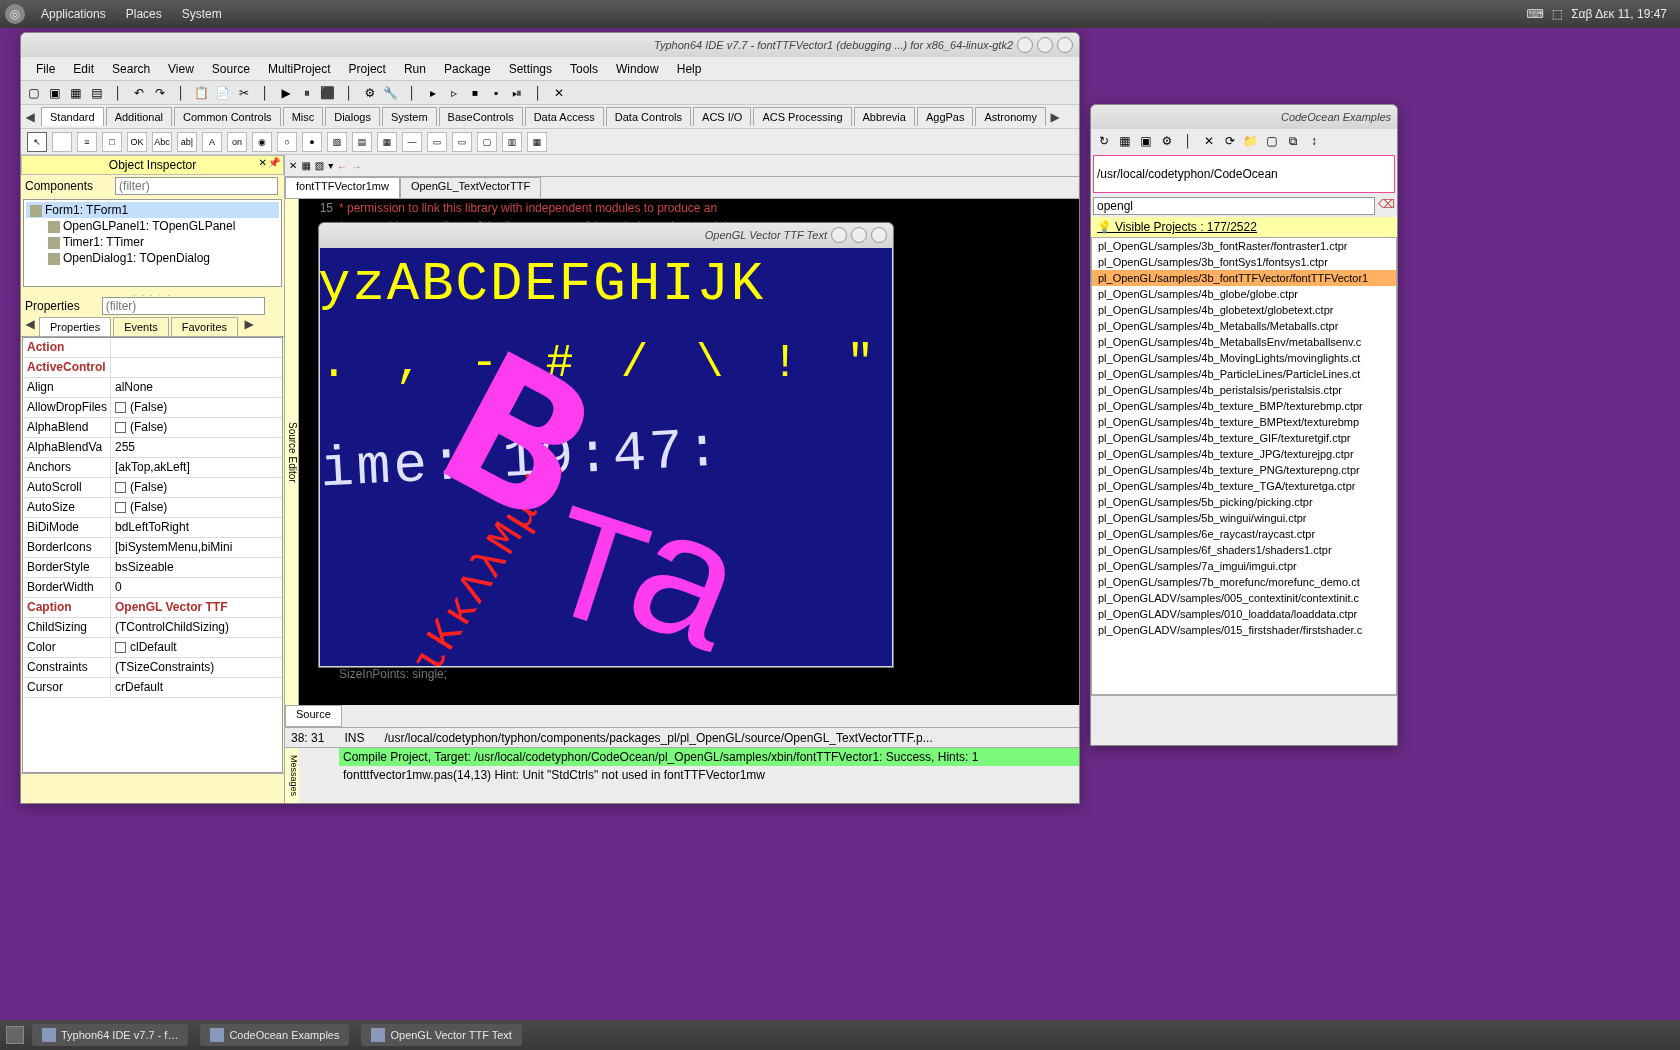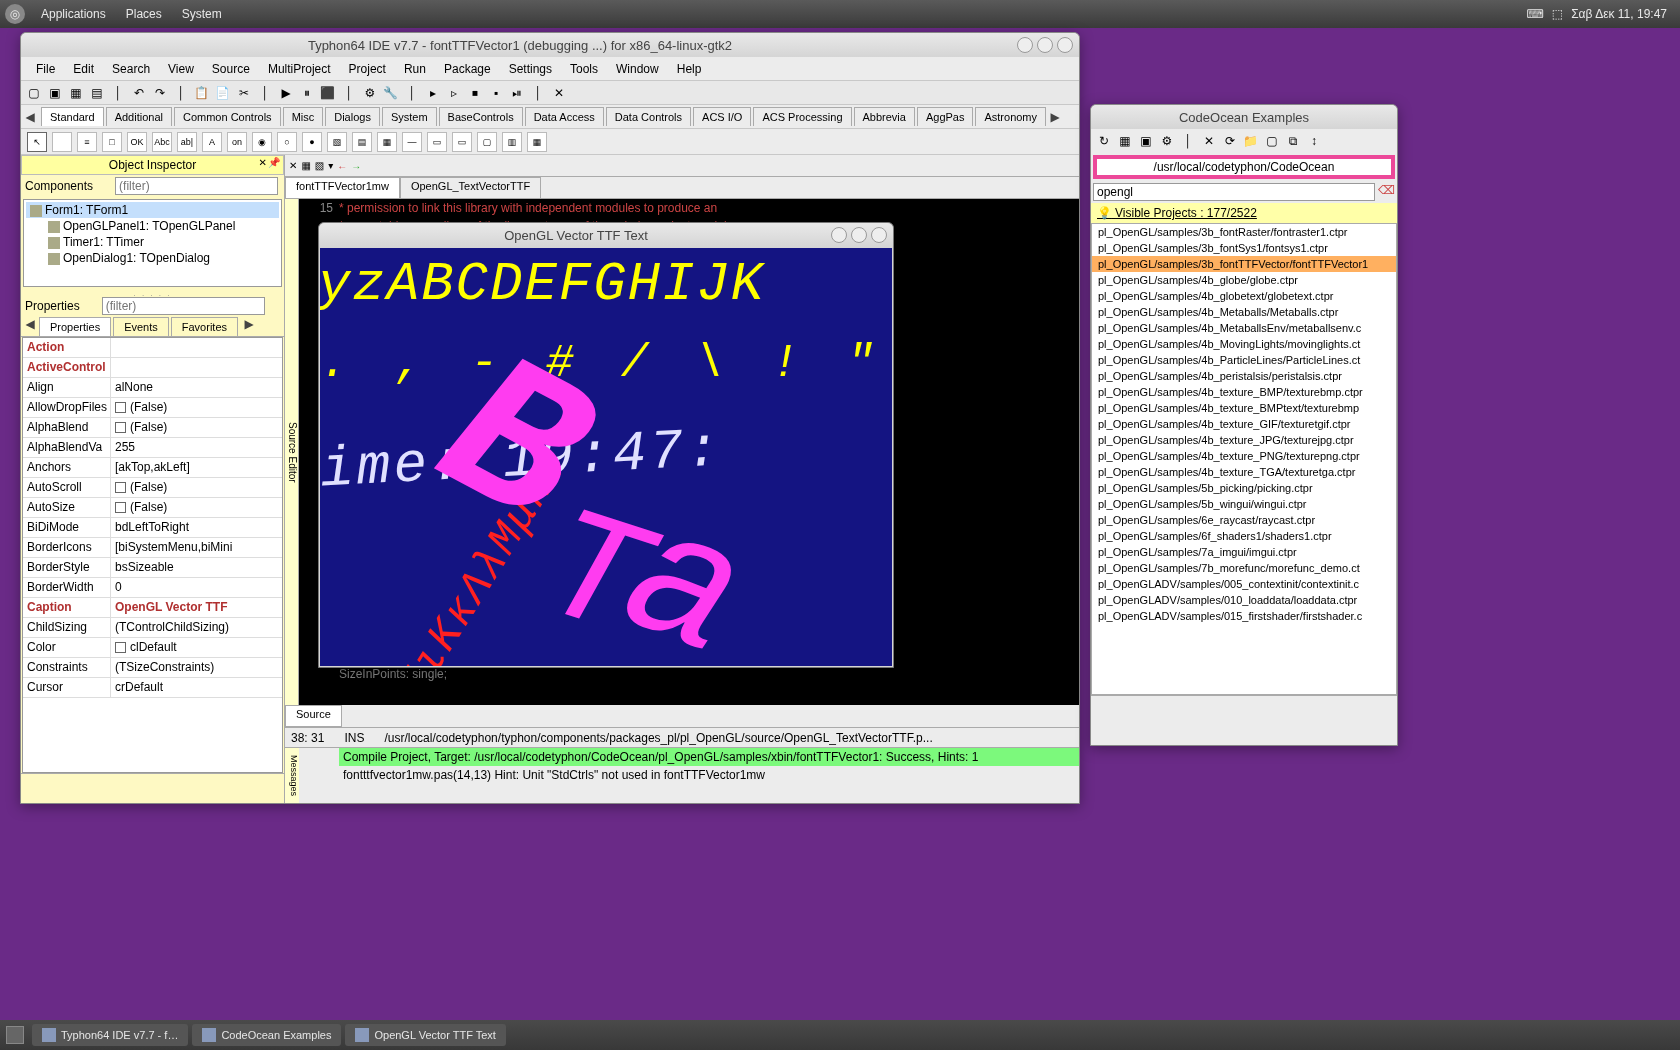--- a/index.html
+++ b/index.html
@@ -13,7 +13,7 @@
 
 .window { position: absolute; background: #ececec; border: 1px solid #888; border-radius: 6px 6px 0 0; box-shadow: 0 3px 14px rgba(0,0,0,.35); display:flex; flex-direction:column;}
 .titlebar { height: 24px; background: linear-gradient(#e9e9e9,#d5d5d5); border-radius: 6px 6px 0 0; display: flex; align-items: center; padding: 0 6px; }
-.titlebar .wt { flex: 1; text-align: center; color: #444; font-size: 13px; }
+.titlebar .wt { flex: 1; text-align: right; color: #444; font-size: 11px; font-style: italic; }
 .titlebar .wbtn { width: 16px; height: 16px; margin-left: 4px; border: 1px solid #999; border-radius: 8px; background: #eee; cursor: pointer; }
 
 .mainwin { left: 20px; top: 32px; width: 1060px; height: 772px; }

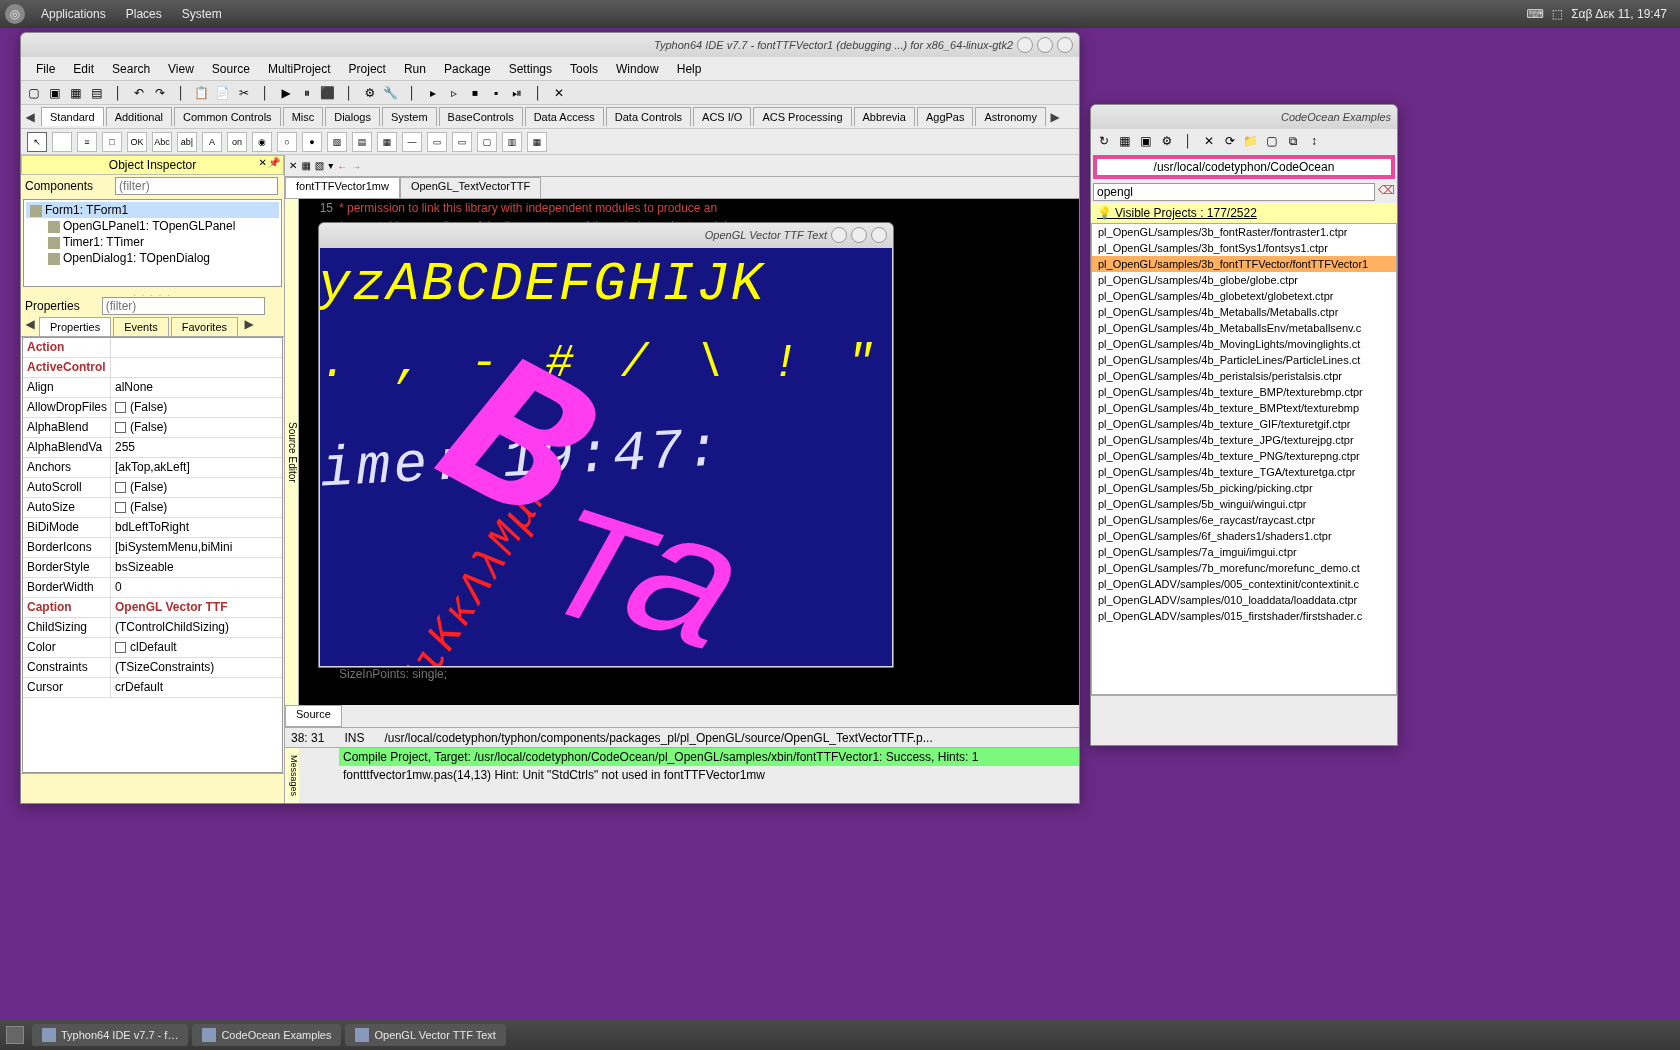--- a/index.html
+++ b/index.html
@@ -83,7 +83,7 @@
 .codewin{position:absolute;left:1090px;top:104px;width:308px;height:642px;}
 .codewin .cbody{flex:1;display:flex;flex-direction:column;overflow:hidden;}
 .ctoolbar{height:24px;display:flex;align-items:center;gap:3px;padding:2px 4px;}
-.cpath{padding:2px;}.cpath input{width:100%;border:4px solid #ec4899;padding:1px 3px;text-align:center;}
+.cpath{padding:2px;}.cpath input{width:100%;border:1px solid #ec4899;padding:11px 3px;}
 .cfilter{display:flex;padding:2px;gap:3px;}
 .cfilter input{flex:1;border:1px solid #999;padding:1px 3px;}
 .cinfo{background:#ffffa8;padding:3px 6px;font-size:11px;text-decoration:underline;}

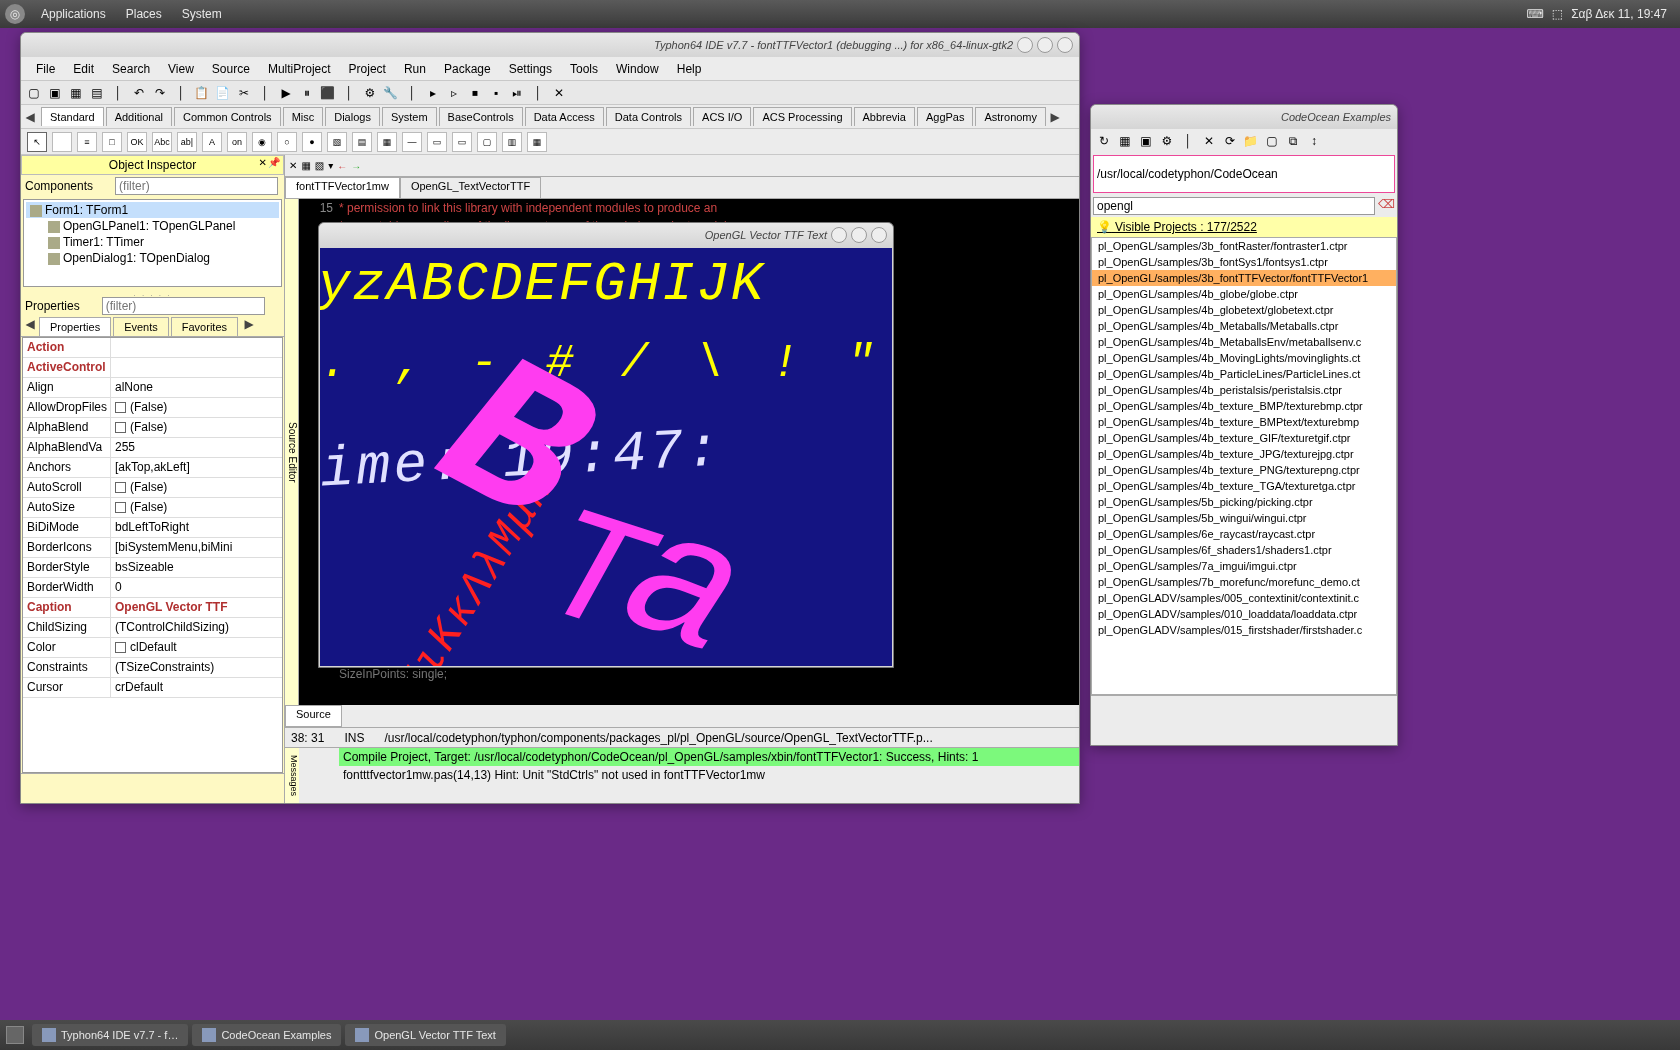--- a/index.html
+++ b/index.html
@@ -77,7 +77,7 @@
 .msg2{padding:2px 4px;}
 
 .glwindow { position: absolute; left: 318px; top: 222px; width: 576px; height: 446px; background:#d5d5d5;border:1px solid #777;border-radius:6px 6px 0 0;box-shadow:0 3px 14px rgba(0,0,0,.45);}
-.glcanvas{position:absolute;left:1px;top:25px;right:1px;bottom:1px;background:#141482;overflow:hidden;font-style:italic;}
+.glcanvas{position:absolute;left:1px;top:25px;right:1px;bottom:1px;background:#141482;overflow:hidden;}
 .glcanvas .t{position:absolute;font-family:'Courier New',monospace;white-space:nowrap;}
 
 .codewin{position:absolute;left:1090px;top:104px;width:308px;height:642px;}

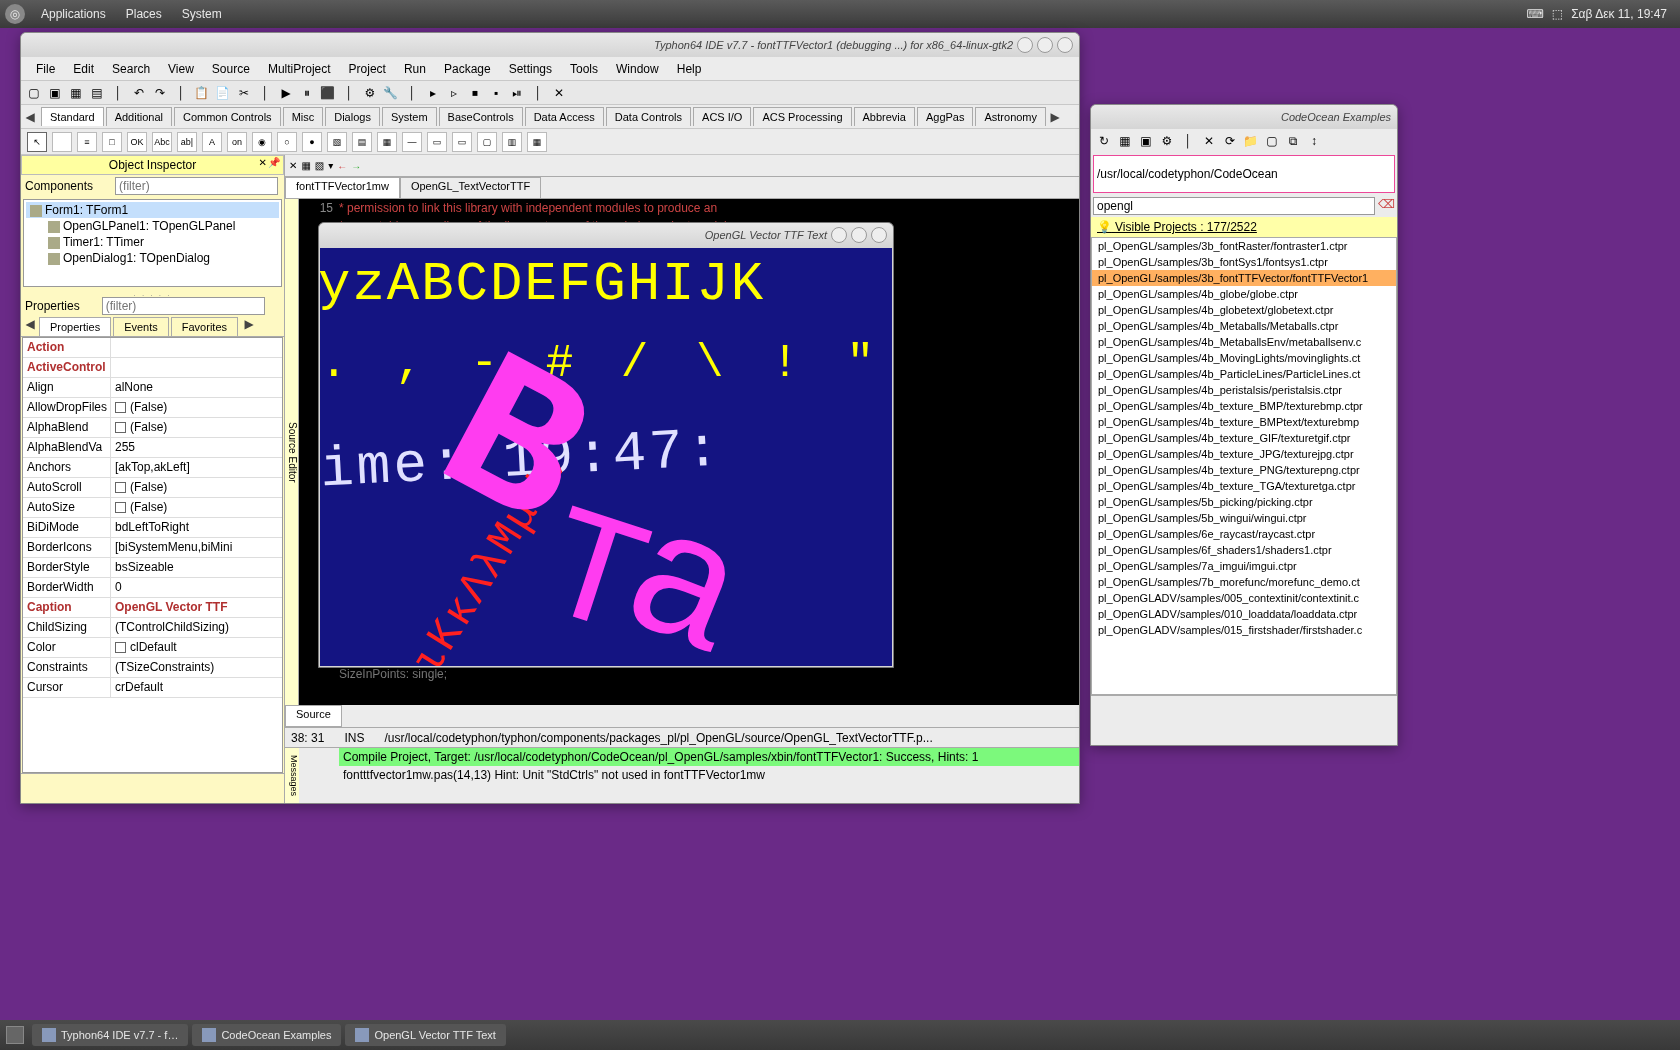--- a/index.html
+++ b/index.html
@@ -461,7 +461,7 @@
 
 <div class="taskbar">
   <span style="width:18px;height:18px;background:#666;border:1px solid #888"></span>
-  <div id="taskentries" style="display:flex;gap:4px">
+  <div id="taskentries" style="display:flex;gap:12px">
       <div class="tbent"><span class="ti"></span>Typhon64 IDE v7.7 - f…</div>
       <div class="tbent"><span class="ti"></span>CodeOcean Examples</div>
       <div class="tbent"><span class="ti"></span>OpenGL Vector TTF Text</div>

